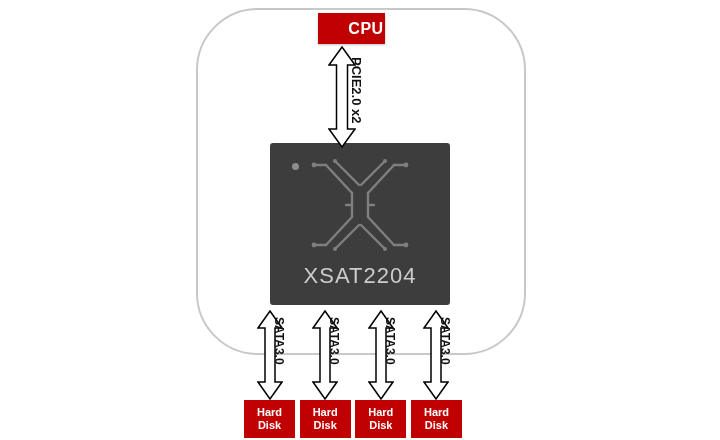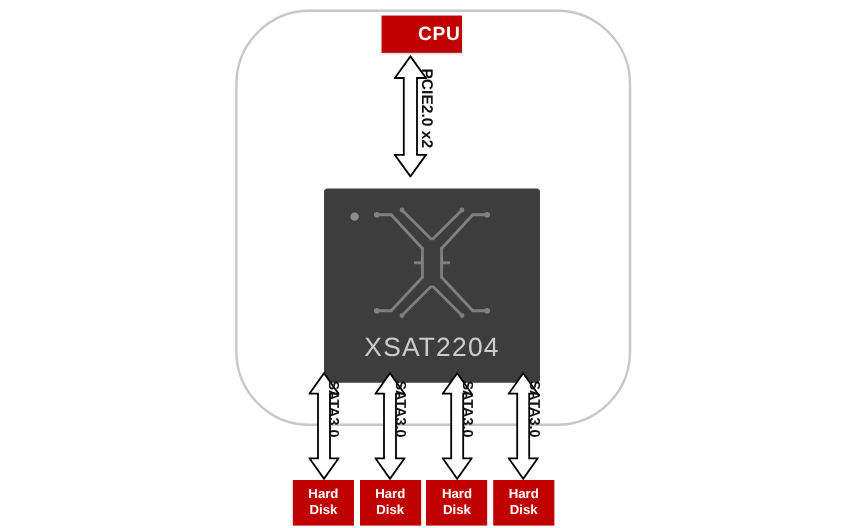--- a/index.html
+++ b/index.html
@@ -28,7 +28,7 @@
   }
   .pcie-label{left:349px;top:57px;font-size:13px;}
   .chip{
-    position:absolute;left:270px;top:157px;width:180px;height:162px;
+    position:absolute;left:270px;top:143px;width:180px;height:162px;
     background:var(--chip-dark,#3d3d3d);border-radius:3px;z-index:3;
   }
   .pin1-dot{

